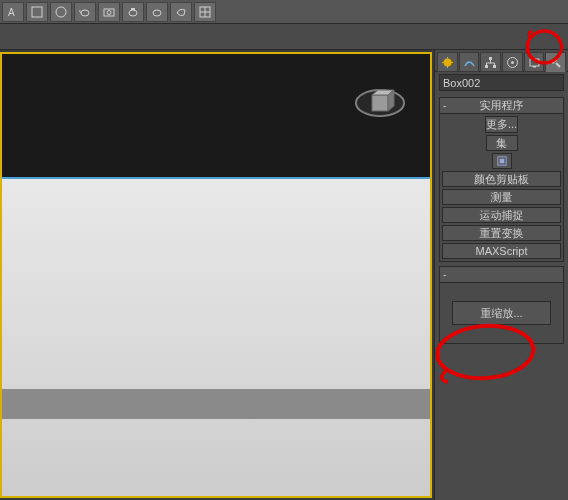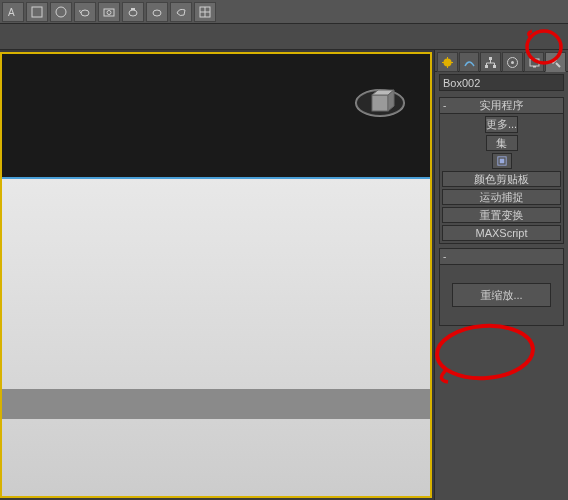--- a/index.html
+++ b/index.html
@@ -352,6 +352,7 @@
             </div>
         </div>
         <div class="panel-btn wide">颜色剪贴板</div>
+        <div class="panel-btn wide">测量</div>
         <div class="panel-btn wide">运动捕捉</div>
         <div class="panel-btn wide">重置变换</div>
         <div class="panel-btn wide">MAXScript</div>

